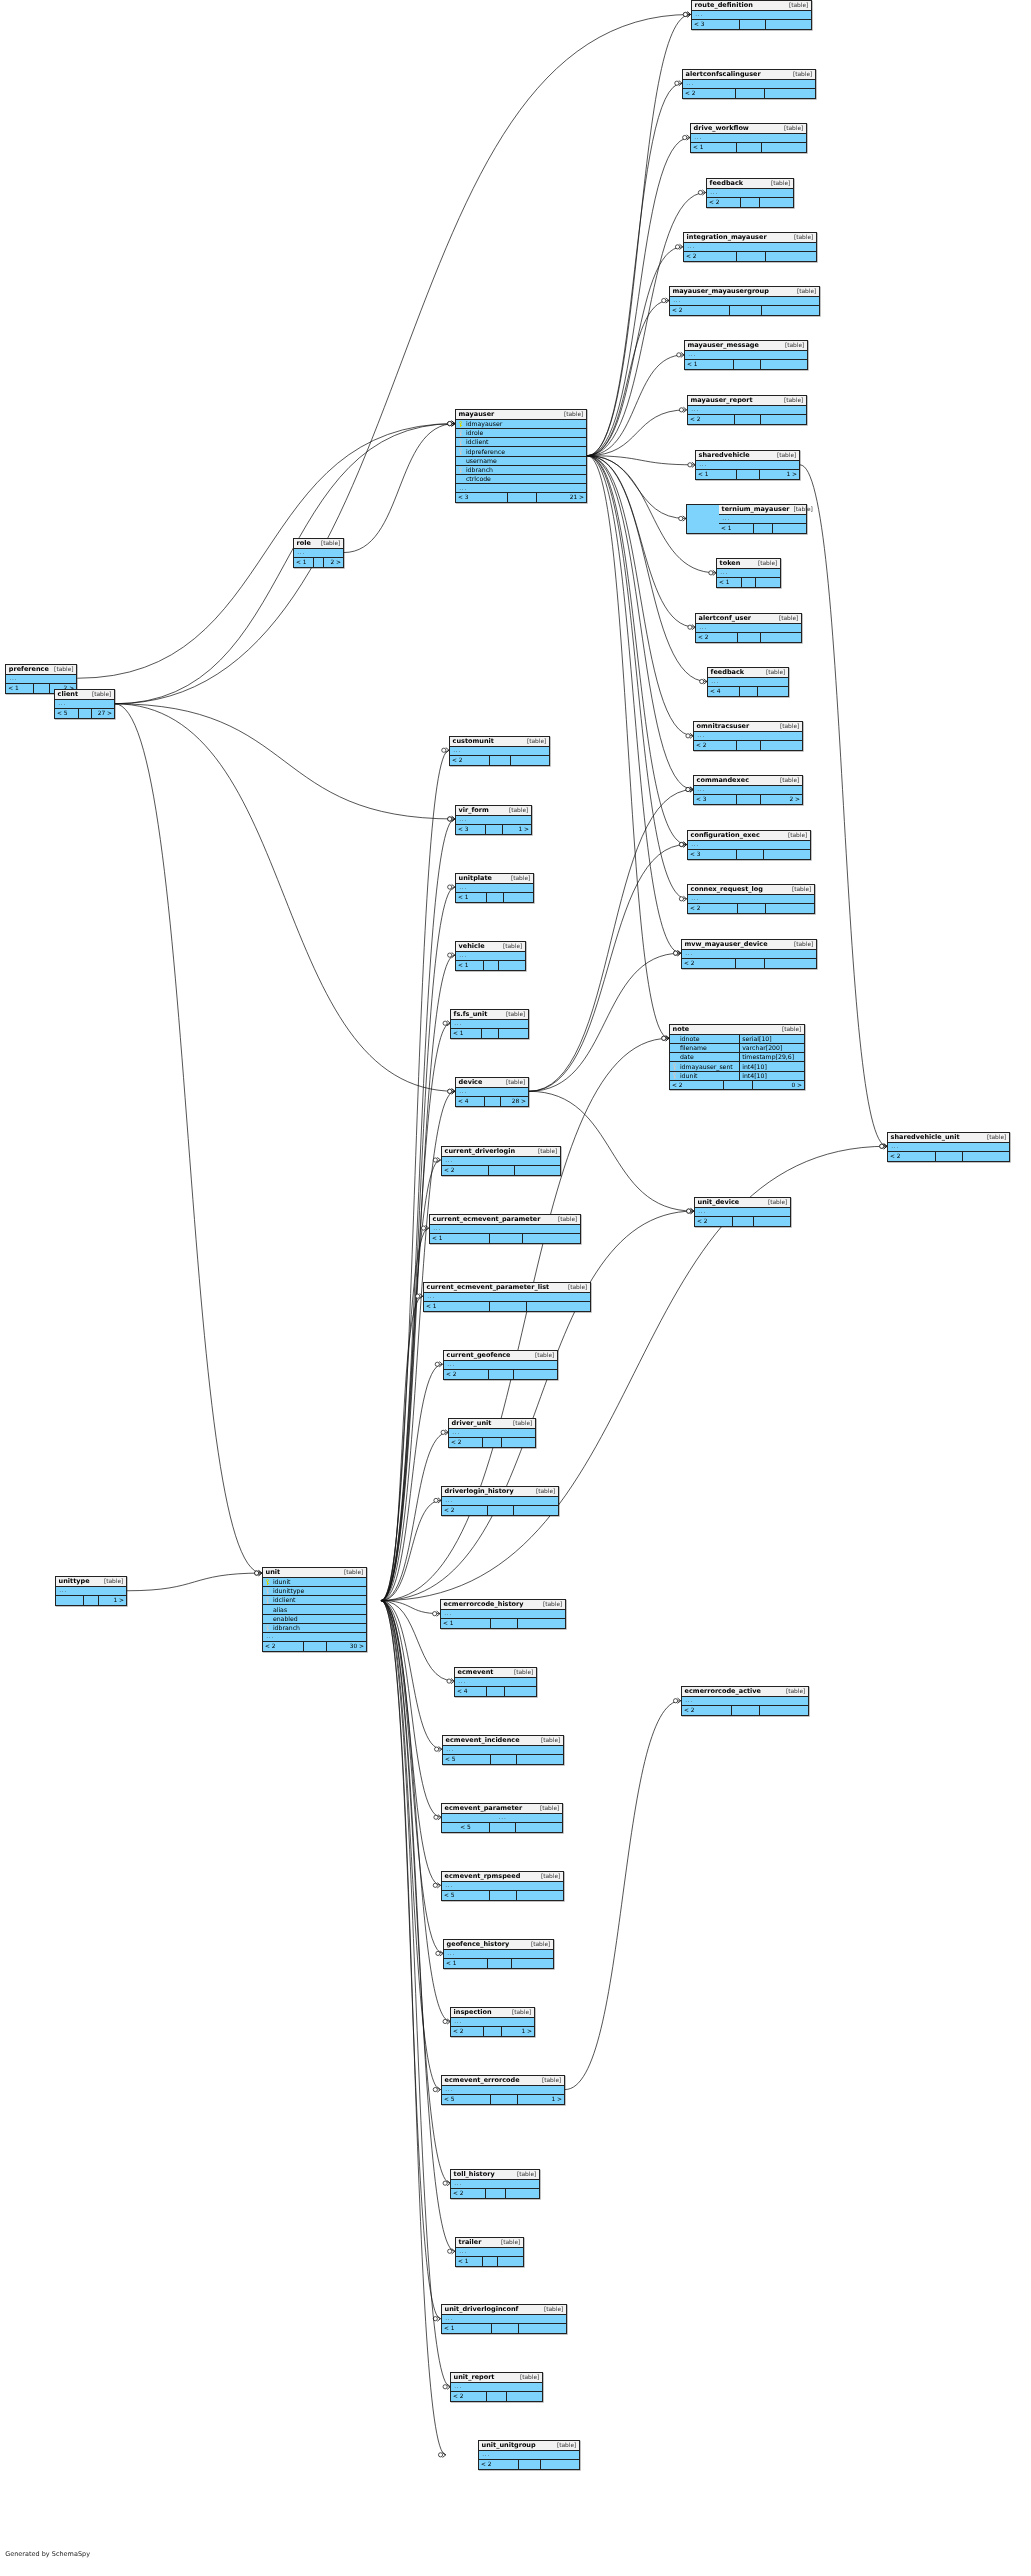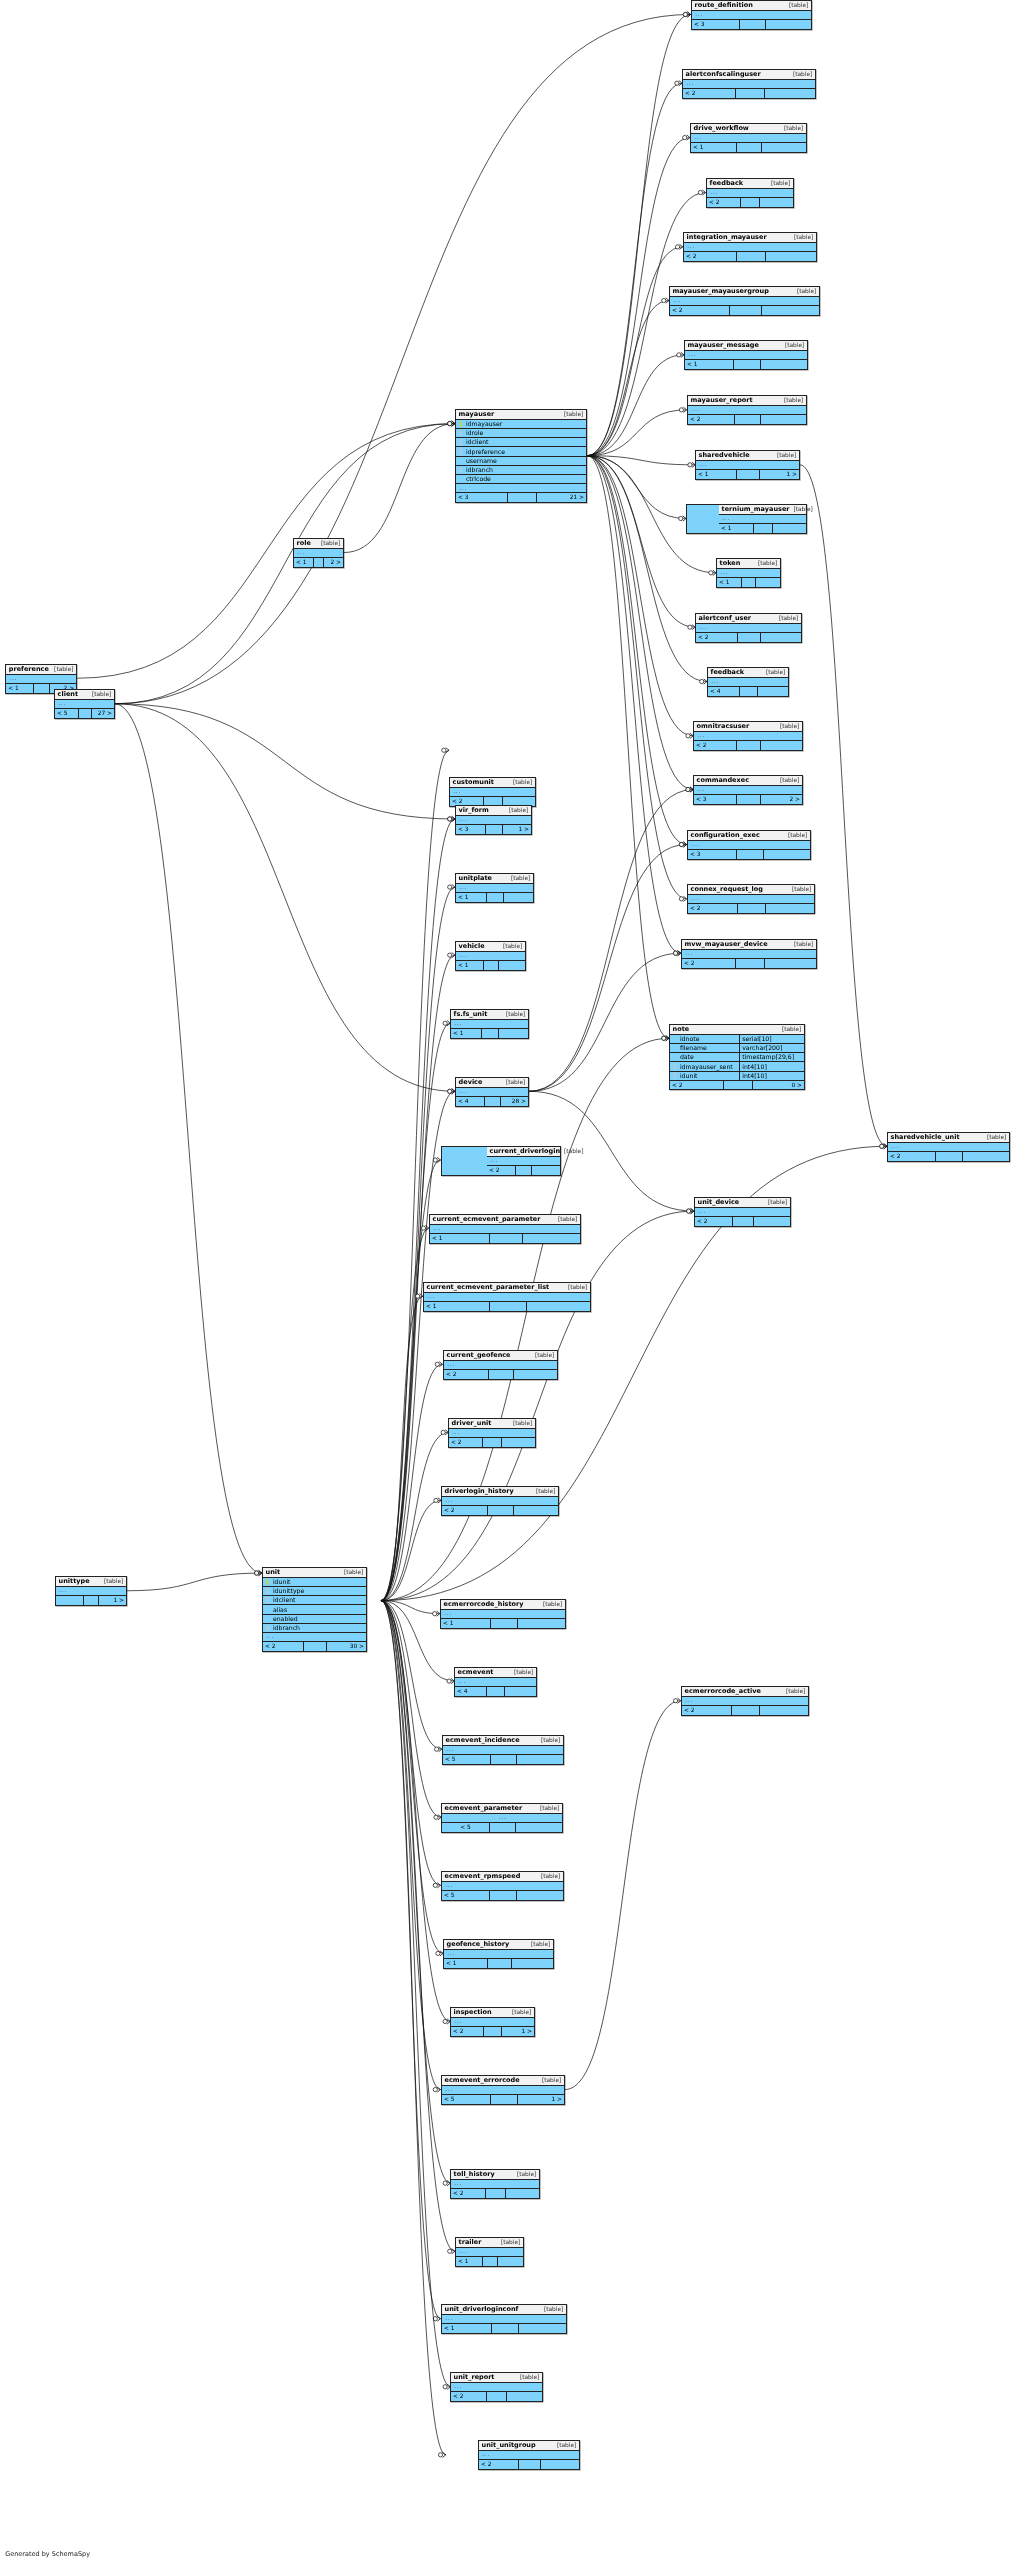--- a/index.html
+++ b/index.html
@@ -733,7 +733,7 @@
           <div class="c r">1 &gt;</div>
         </div>
       </div>
-      <div class="tbl" style="left: 449px; top: 736px; width: 87px; margin-top: 41px;">
+      <div class="tbl" style="left: 449px; top: 736px; width: 101px;">
         <div class="hdr">
           <span class="nm">customunit</span>
           <span class="tag">[table]</span>

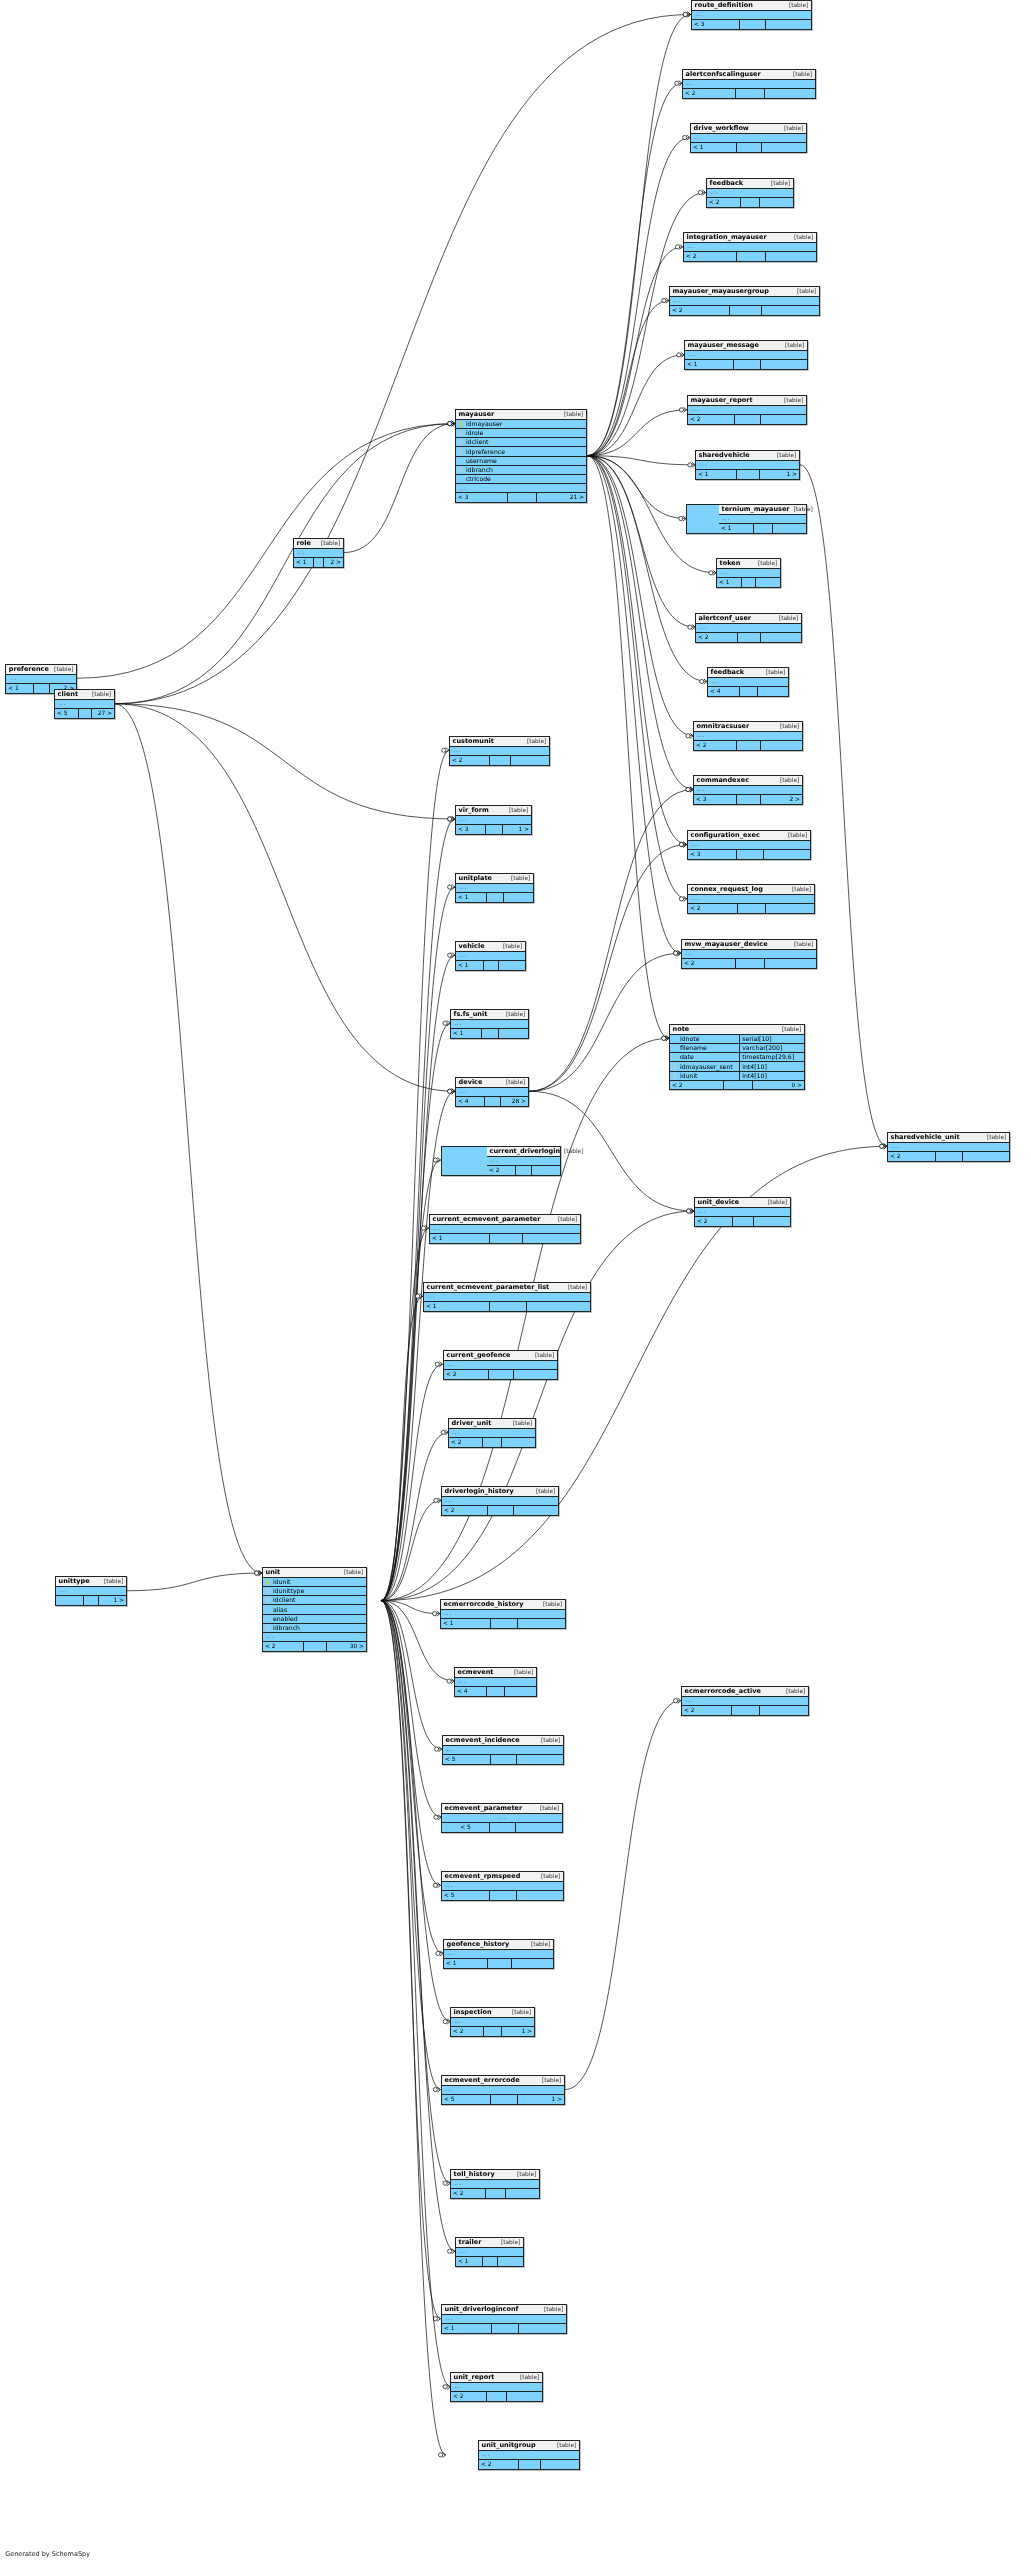--- a/index.html
+++ b/index.html
@@ -817,7 +817,7 @@
           <div class="c r">28 &gt;</div>
         </div>
       </div>
-      <div class="tbl" style="left: 441px; top: 1146px; width: 120px; padding-left: 45px;">
+      <div class="tbl" style="left: 441px; top: 1146px; width: 120px;">
         <div class="hdr">
           <span class="nm">current_driverlogin</span>
           <span class="tag">[table]</span>

